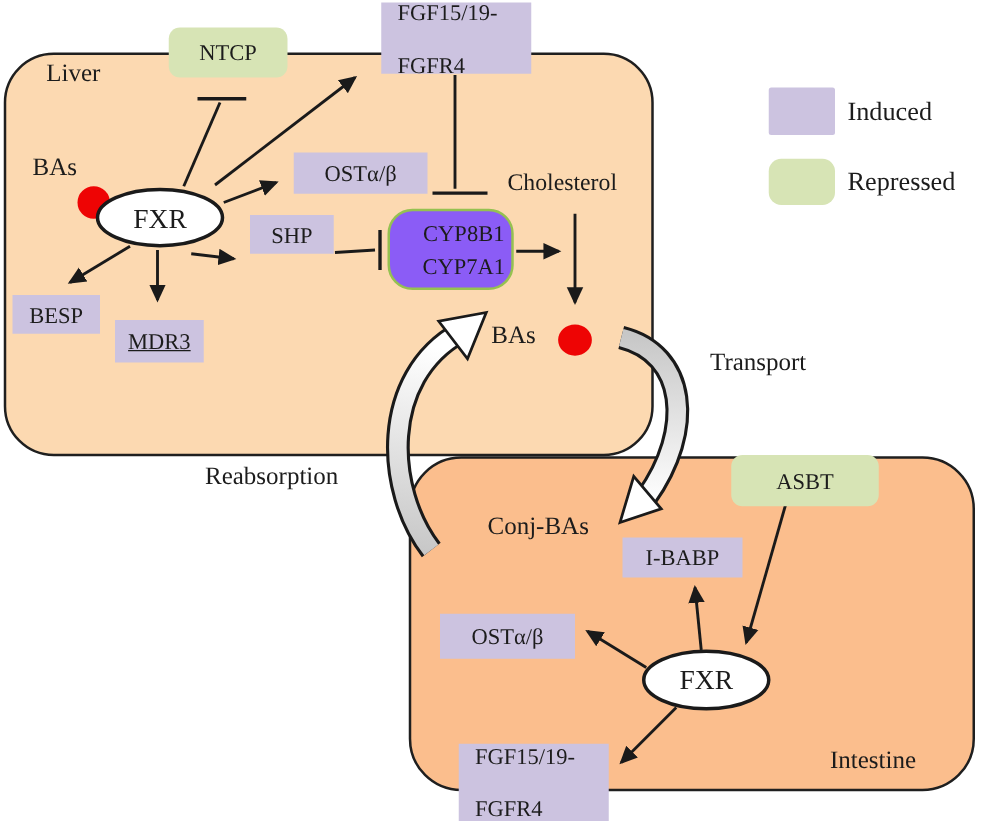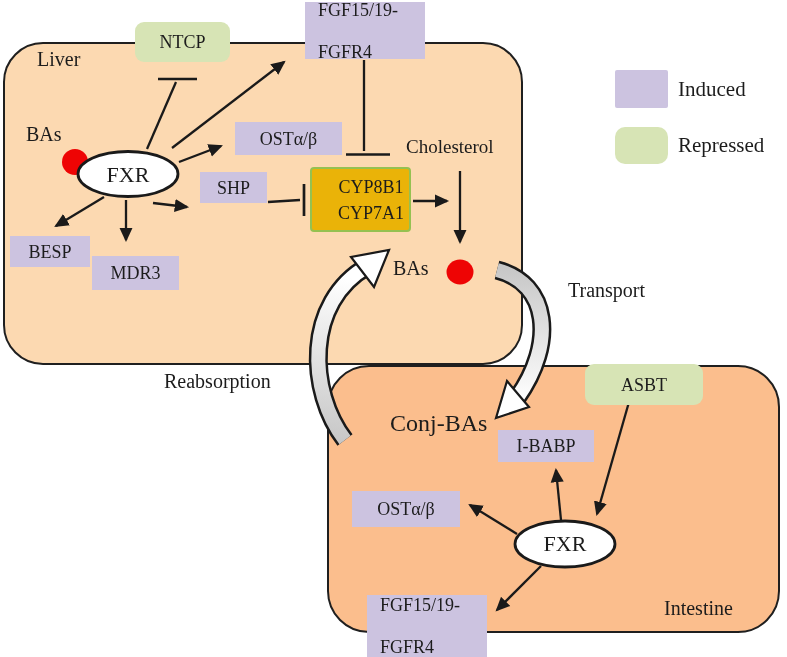--- a/index.html
+++ b/index.html
@@ -20,8 +20,8 @@
   #node-shp{left:200px;top:172px;width:67px;height:31px;}
   #node-besp{left:10px;top:236px;width:80px;height:31px;}
   #node-mdr3{left:92px;top:256px;width:87px;height:34px;}
-  #node-cyp{left:310px;top:167px;width:101px;height:65px;background:#eab308;
-            border:2.5px solid #95c151;border-radius:4px;flex-direction:column;line-height:26px;padding-left:21px;}
+  #node-cyp{left:310px;top:167px;width:101px;height:65px;background:#8b5cf6;
+            border:2.5px solid #95c151;border-radius:20px;flex-direction:column;line-height:26px;padding-left:21px;}
   #node-asbt{left:585px;top:345px;width:118px;height:41px;margin-top:19px;}
   #node-ibabp{left:498px;top:430px;width:96px;height:32px;}
   #node-ost-int{left:352px;top:491px;width:108px;height:36px;}

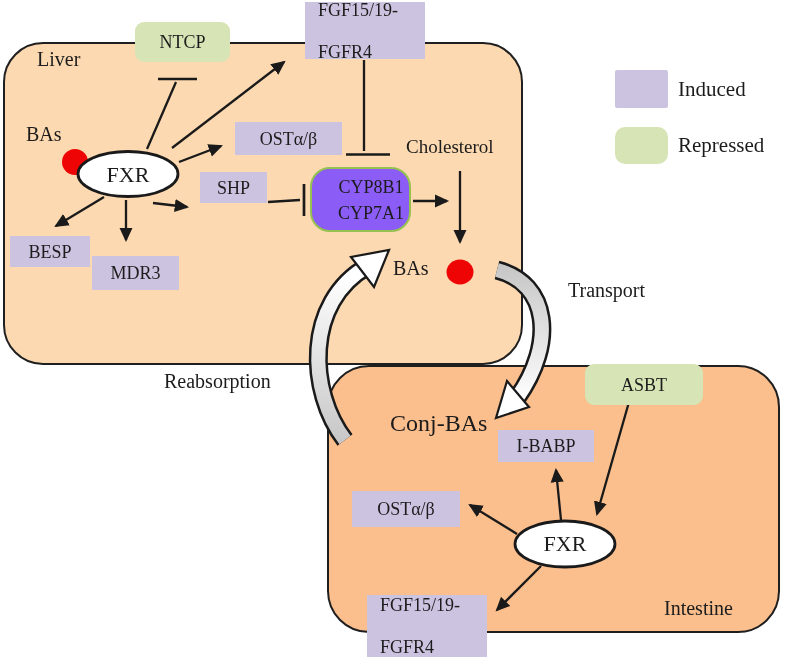--- a/index.html
+++ b/index.html
@@ -18,7 +18,7 @@
   #node-fgf-liver{left:305px;top:2px;width:120px;height:57px;}
   #node-ost-liver{left:235px;top:122px;width:107px;height:33px;}
   #node-shp{left:200px;top:172px;width:67px;height:31px;}
-  #node-besp{left:10px;top:236px;width:80px;height:31px;}
+  #node-besp{left:10px;top:236px;width:70px;height:31px;}
   #node-mdr3{left:92px;top:256px;width:87px;height:34px;}
   #node-cyp{left:310px;top:167px;width:101px;height:65px;background:#8b5cf6;
             border:2.5px solid #95c151;border-radius:20px;flex-direction:column;line-height:26px;padding-left:21px;}

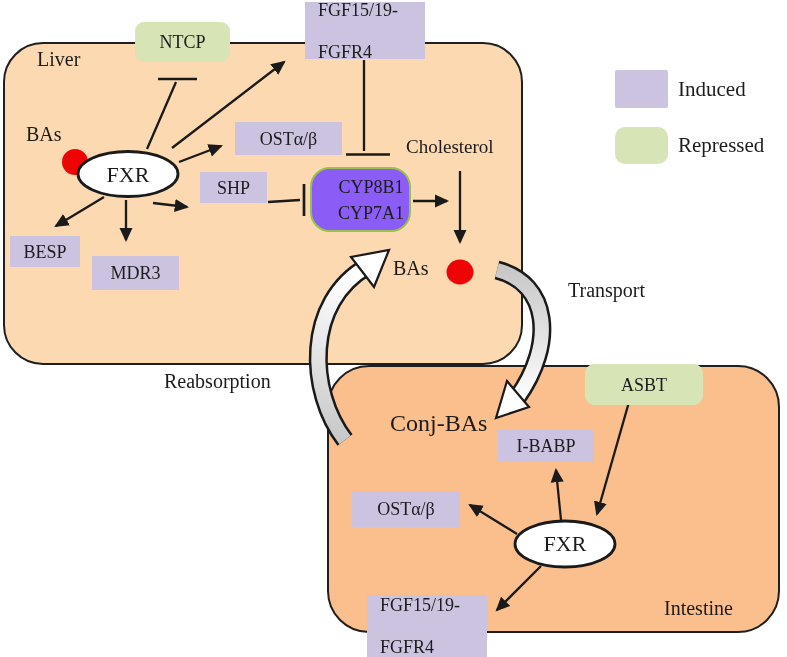--- a/index.html
+++ b/index.html
@@ -19,7 +19,7 @@
   #node-ost-liver{left:235px;top:122px;width:107px;height:33px;}
   #node-shp{left:200px;top:172px;width:67px;height:31px;}
   #node-besp{left:10px;top:236px;width:70px;height:31px;}
-  #node-mdr3{left:92px;top:256px;width:87px;height:34px;}
+  #node-mdr3{left:92px;top:256px;width:71px;height:34px;text-decoration:underline;}
   #node-cyp{left:310px;top:167px;width:101px;height:65px;background:#8b5cf6;
             border:2.5px solid #95c151;border-radius:20px;flex-direction:column;line-height:26px;padding-left:21px;}
   #node-asbt{left:585px;top:345px;width:118px;height:41px;margin-top:19px;}

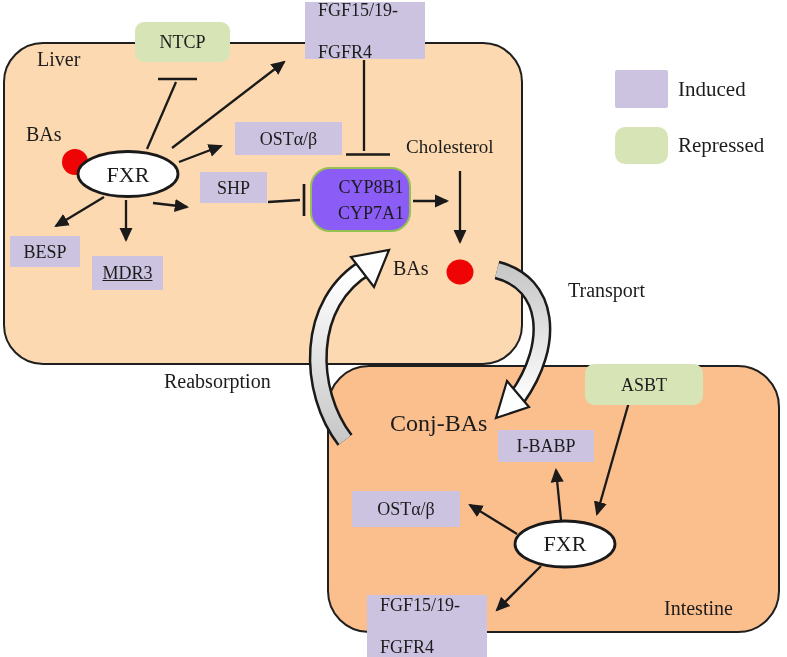--- a/index.html
+++ b/index.html
@@ -38,7 +38,7 @@
   #lbl-bas-liver{left:393px;top:257px;font-size:20px;}
   #lbl-transport{left:568px;top:279px;}
   #lbl-reabsorption{left:164px;top:370px;}
-  #lbl-conjbas{left:390px;top:410px;font-size:24px;}
+  #lbl-conjbas{left:390px;top:410px;font-size:20px;}
   #lbl-intestine{left:664px;top:597px;}
   .sw{position:absolute;z-index:3;width:53px;height:38px;}
   #sw-induced{left:615px;top:70px;background:#ccc3e0;border-radius:2px;}

